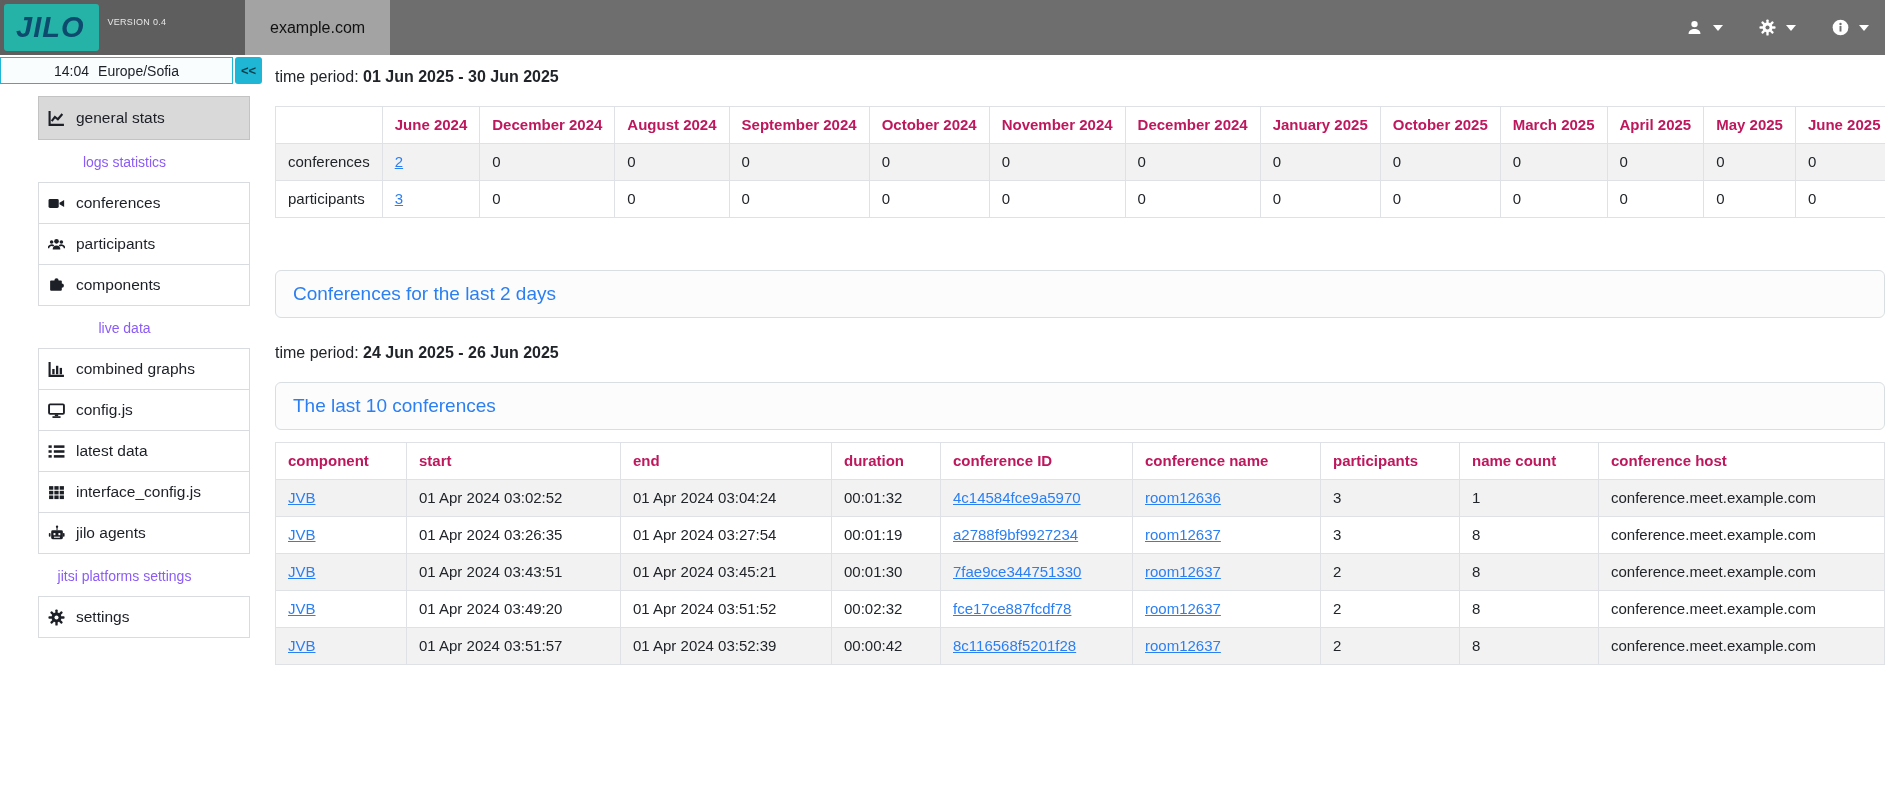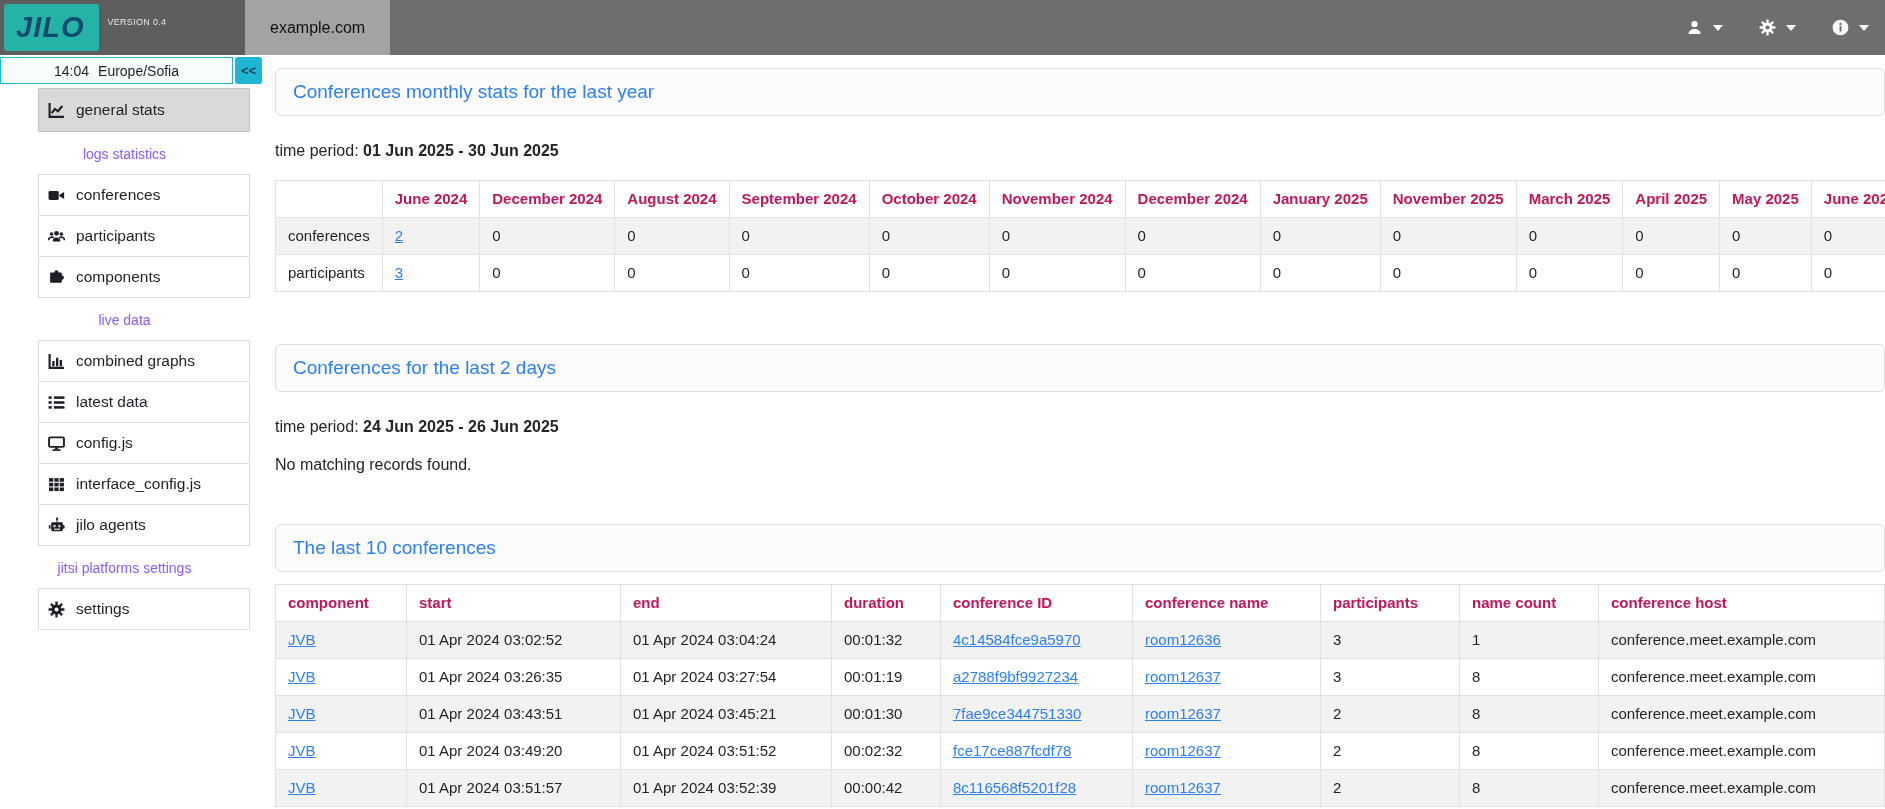--- a/index.html
+++ b/index.html
@@ -28,7 +28,7 @@
   .sidebar { width:262px; flex:none; padding-top:2px; }
   .main { flex:1; padding:13px 0 0 13px; overflow:hidden; }
   
-  .clock-row { display:flex; height:27px; margin-bottom:4px; }
+  .clock-row { display:flex; height:27px; margin-bottom:12px; }
   .clock { flex:0 0 233px; border:1px solid var(--cyan); background:#fafdfe; display:flex;
     align-items:center; justify-content:center; gap:9px; font-size:14px; color:#1c1f26; }
   .collapse-btn { width:29px; height:27px; margin-left:2px; background:var(--cyan); color:#0b3d49;

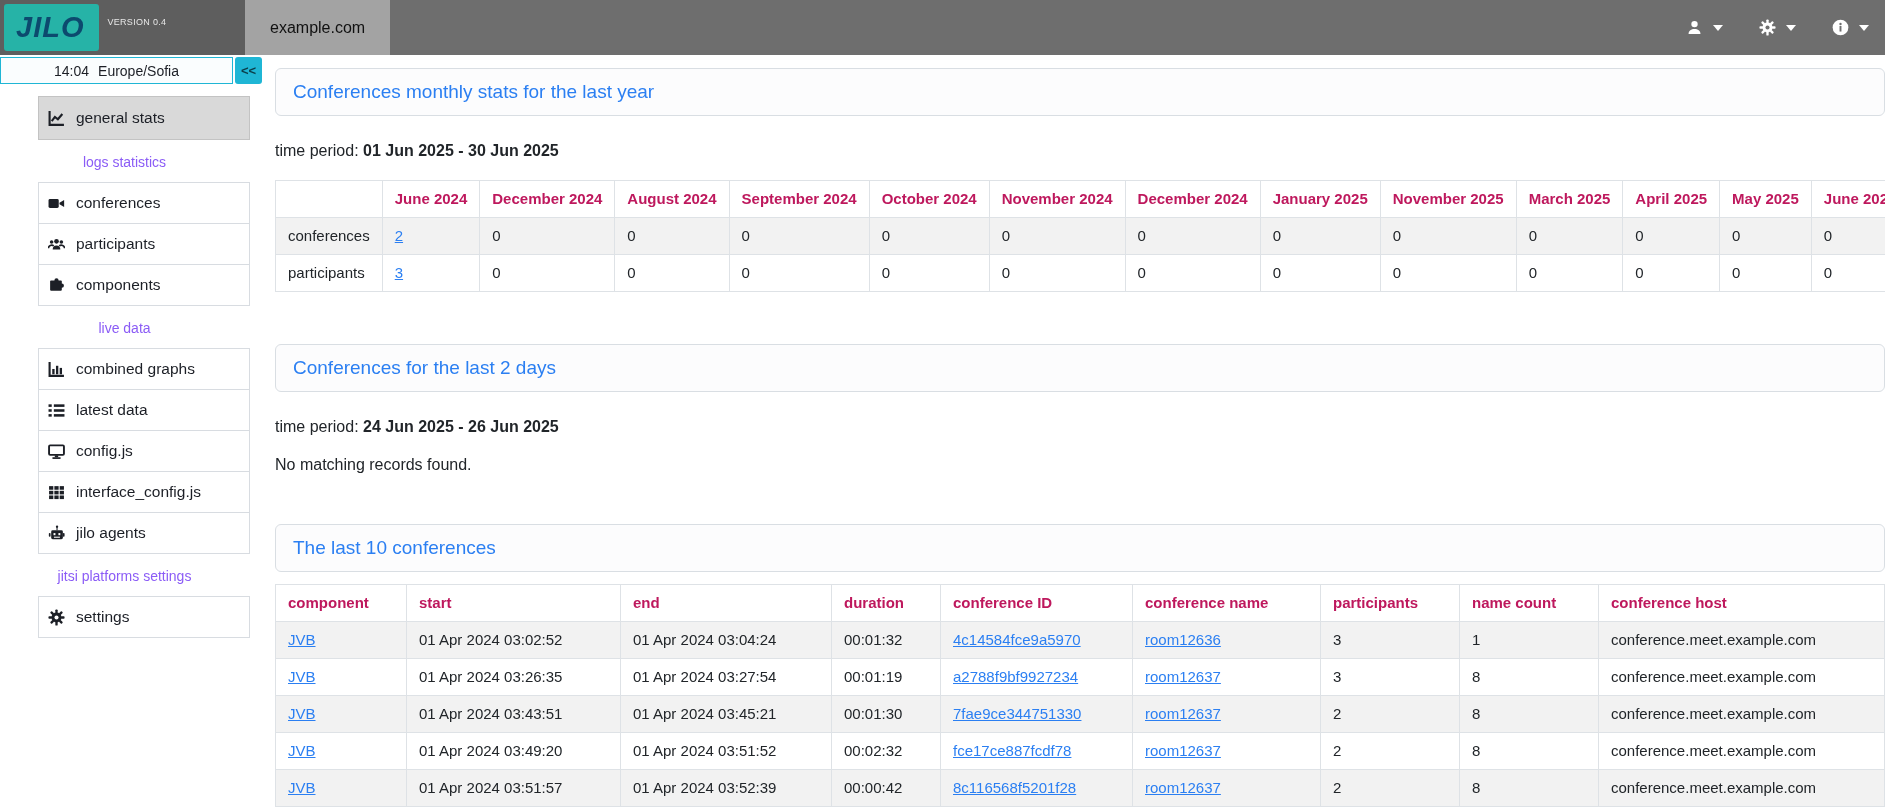--- a/index.html
+++ b/index.html
@@ -260,9 +260,6 @@
 
   <div class="main">
 
-    <div class="card-head">
-      <a href="#">Conferences monthly stats for the last year</a>
-    </div>
     <div class="time-period">
       <span>time period:</span>
       <b>01 Jun 2025 - 30 Jun 2025</b>

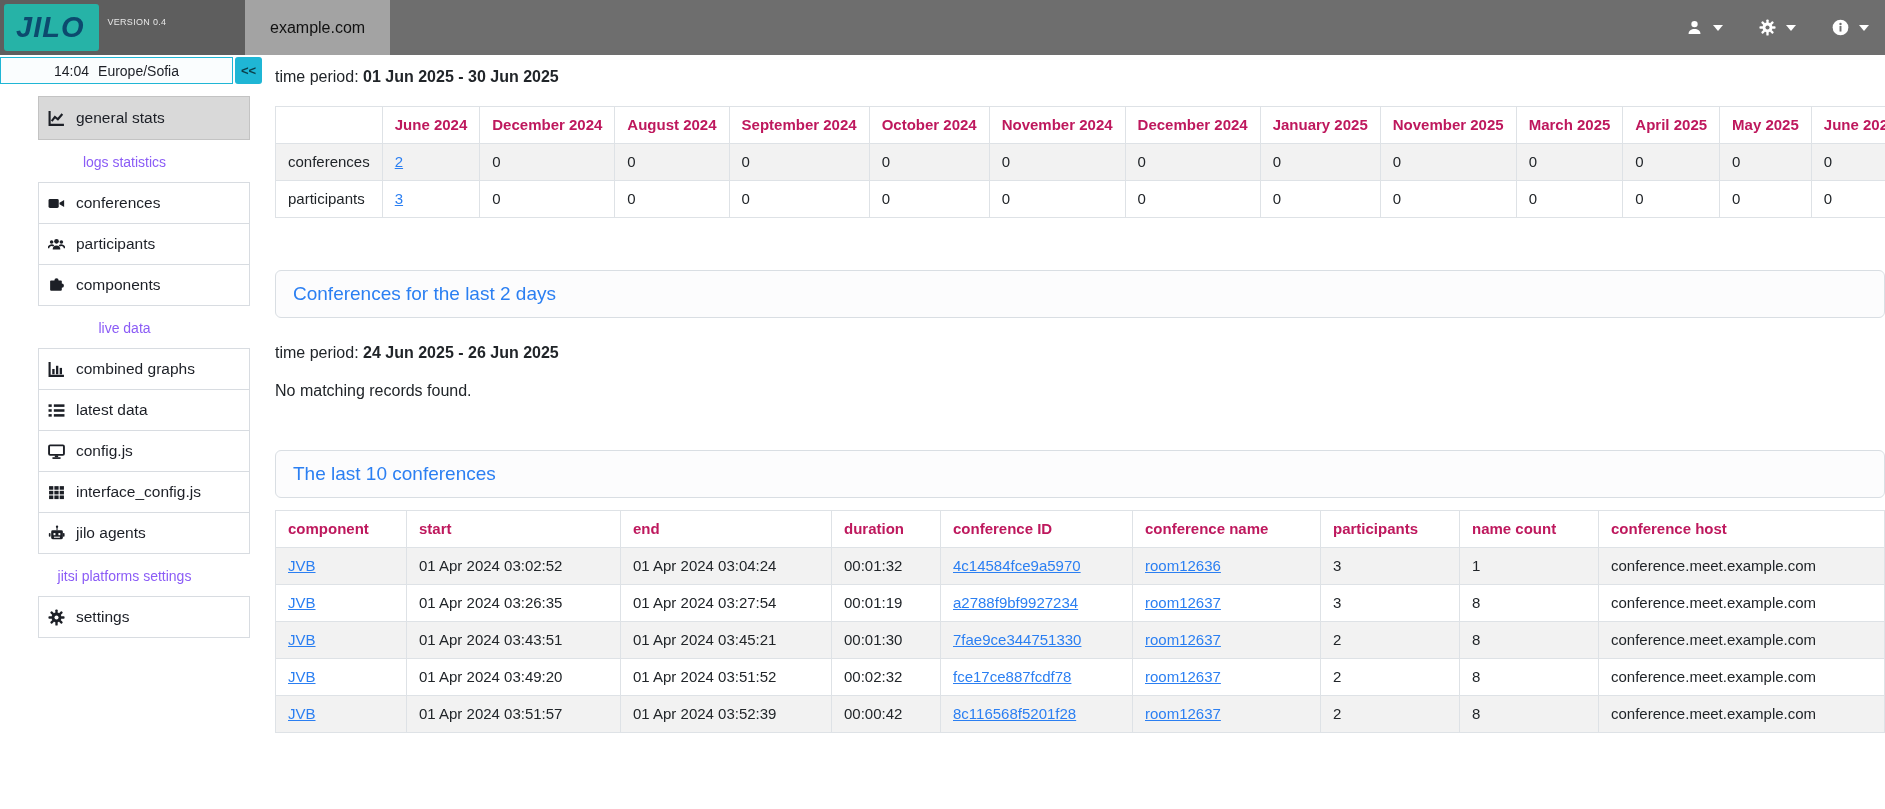--- a/index.html
+++ b/index.html
@@ -276,7 +276,7 @@
             <th>November 2024</th>
             <th>December 2024</th>
             <th>January 2025</th>
-            <th>November 2025</th>
+            <th>October 2025</th>
             <th>March 2025</th>
             <th>April 2025</th>
             <th>May 2025</th>

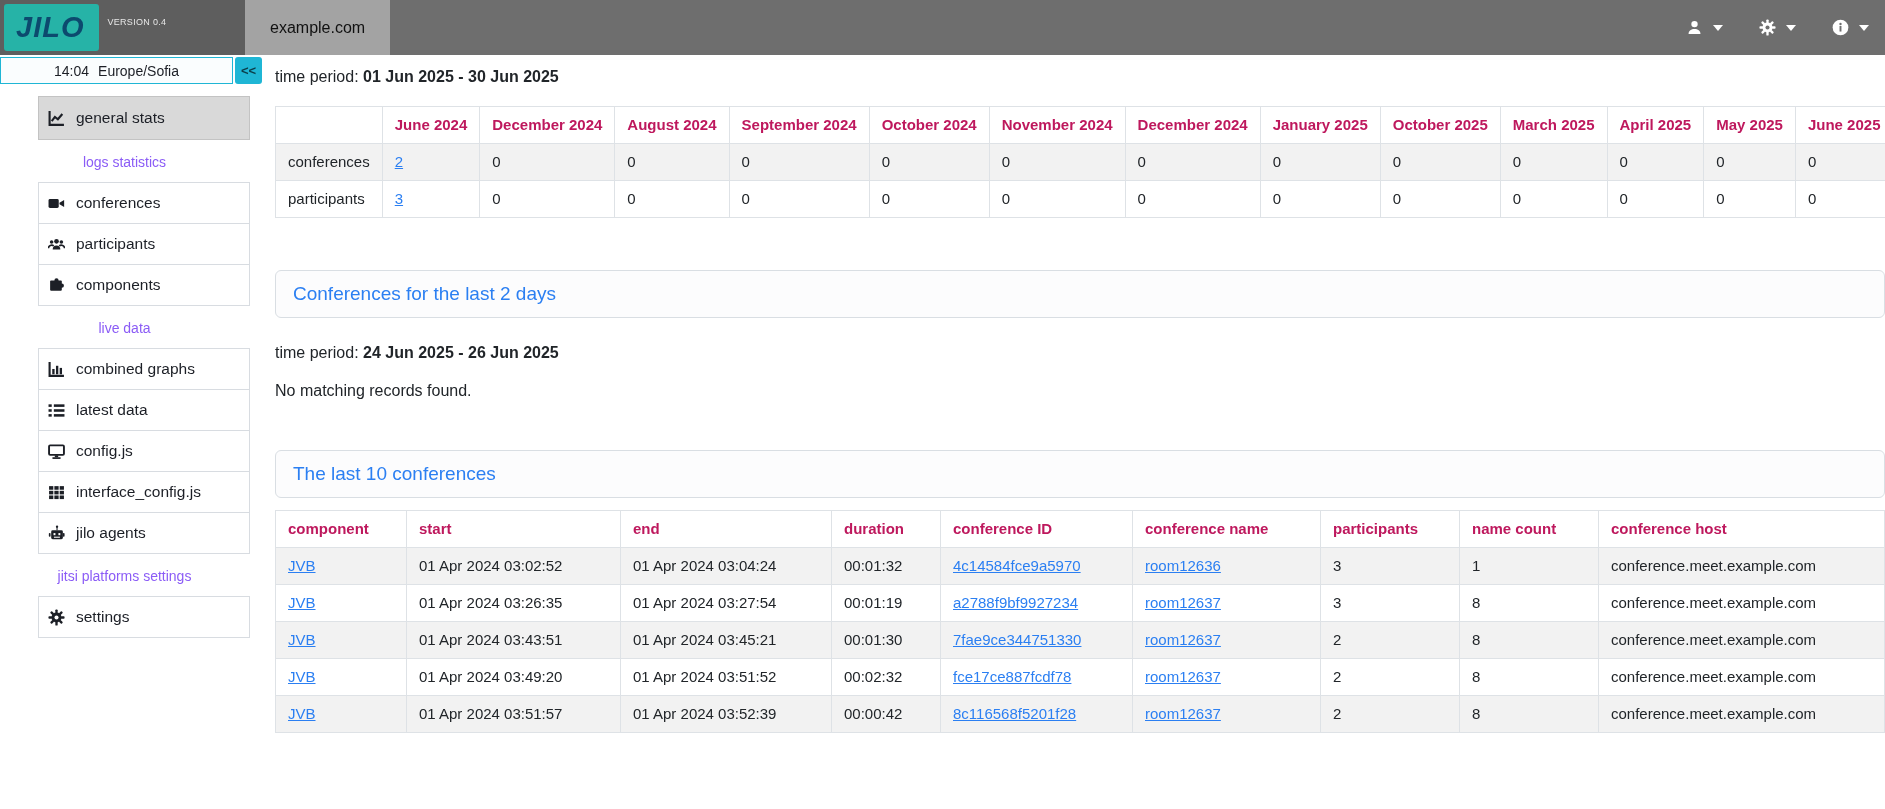--- a/index.html
+++ b/index.html
@@ -326,7 +326,6 @@
       <span>time period:</span>
       <b>24 Jun 2025 - 26 Jun 2025</b>
     </div>
-    <div class="empty-msg">No matching records found.</div>
 
     <div class="card-head mb-sm">
       <a href="#">The last 10 conferences</a>

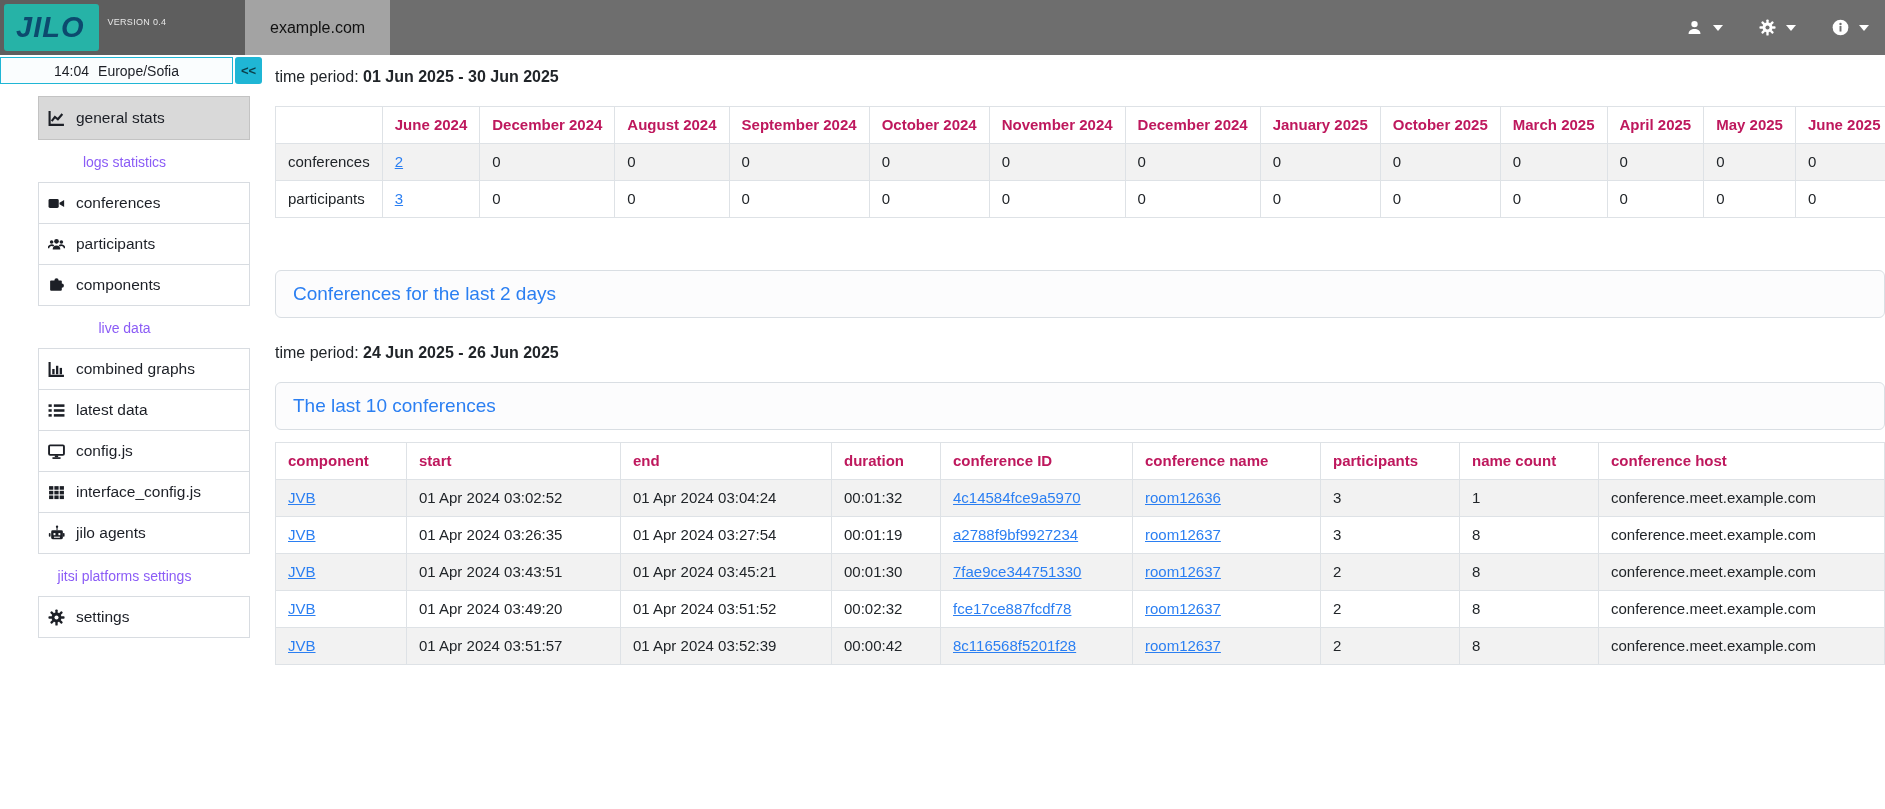--- a/index.html
+++ b/index.html
@@ -185,6 +185,14 @@
             <span>combined graphs</span>
           </div>
           <div class="side-item">
+            <span class="si"><svg viewBox="0 0 16 16" width="17" height="17">
+                <rect x="1" y="2.2" width="14" height="9" rx="1" stroke="currentColor" stroke-width="1.8" fill="none"></rect>
+                <rect x="6.4" y="11.6" width="3.2" height="1.8" fill="currentColor"></rect>
+                <rect x="4.2" y="13.4" width="7.6" height="1.6" fill="currentColor"></rect>
+              </svg></span>
+            <span>config.js</span>
+          </div>
+          <div class="side-item">
             <span class="si"><svg viewBox="0 0 16 16" width="17" height="17" fill="currentColor">
                 <rect x="0.5" y="2.2" width="3" height="2.4"></rect>
                 <rect x="5.5" y="2.2" width="10" height="2.4"></rect>
@@ -194,14 +202,6 @@
                 <rect x="5.5" y="11.4" width="10" height="2.4"></rect>
               </svg></span>
             <span>latest data</span>
-          </div>
-          <div class="side-item">
-            <span class="si"><svg viewBox="0 0 16 16" width="17" height="17">
-                <rect x="1" y="2.2" width="14" height="9" rx="1" stroke="currentColor" stroke-width="1.8" fill="none"></rect>
-                <rect x="6.4" y="11.6" width="3.2" height="1.8" fill="currentColor"></rect>
-                <rect x="4.2" y="13.4" width="7.6" height="1.6" fill="currentColor"></rect>
-              </svg></span>
-            <span>config.js</span>
           </div>
           <div class="side-item">
             <span class="si"><svg viewBox="0 0 16 16" width="17" height="17" fill="currentColor">

